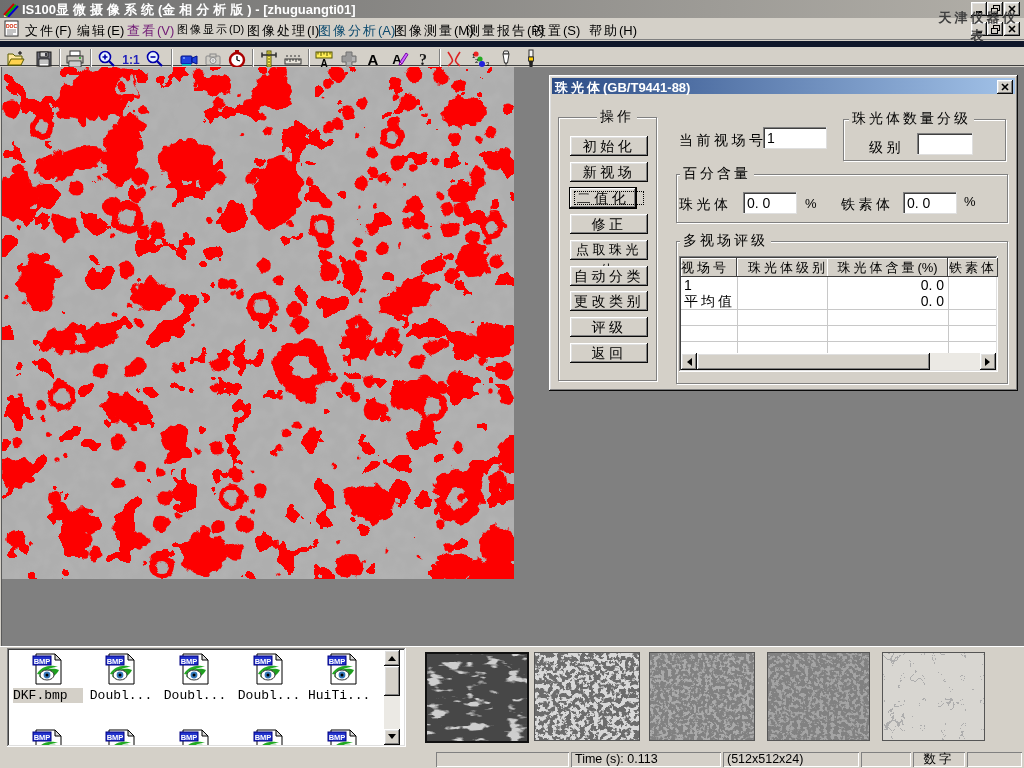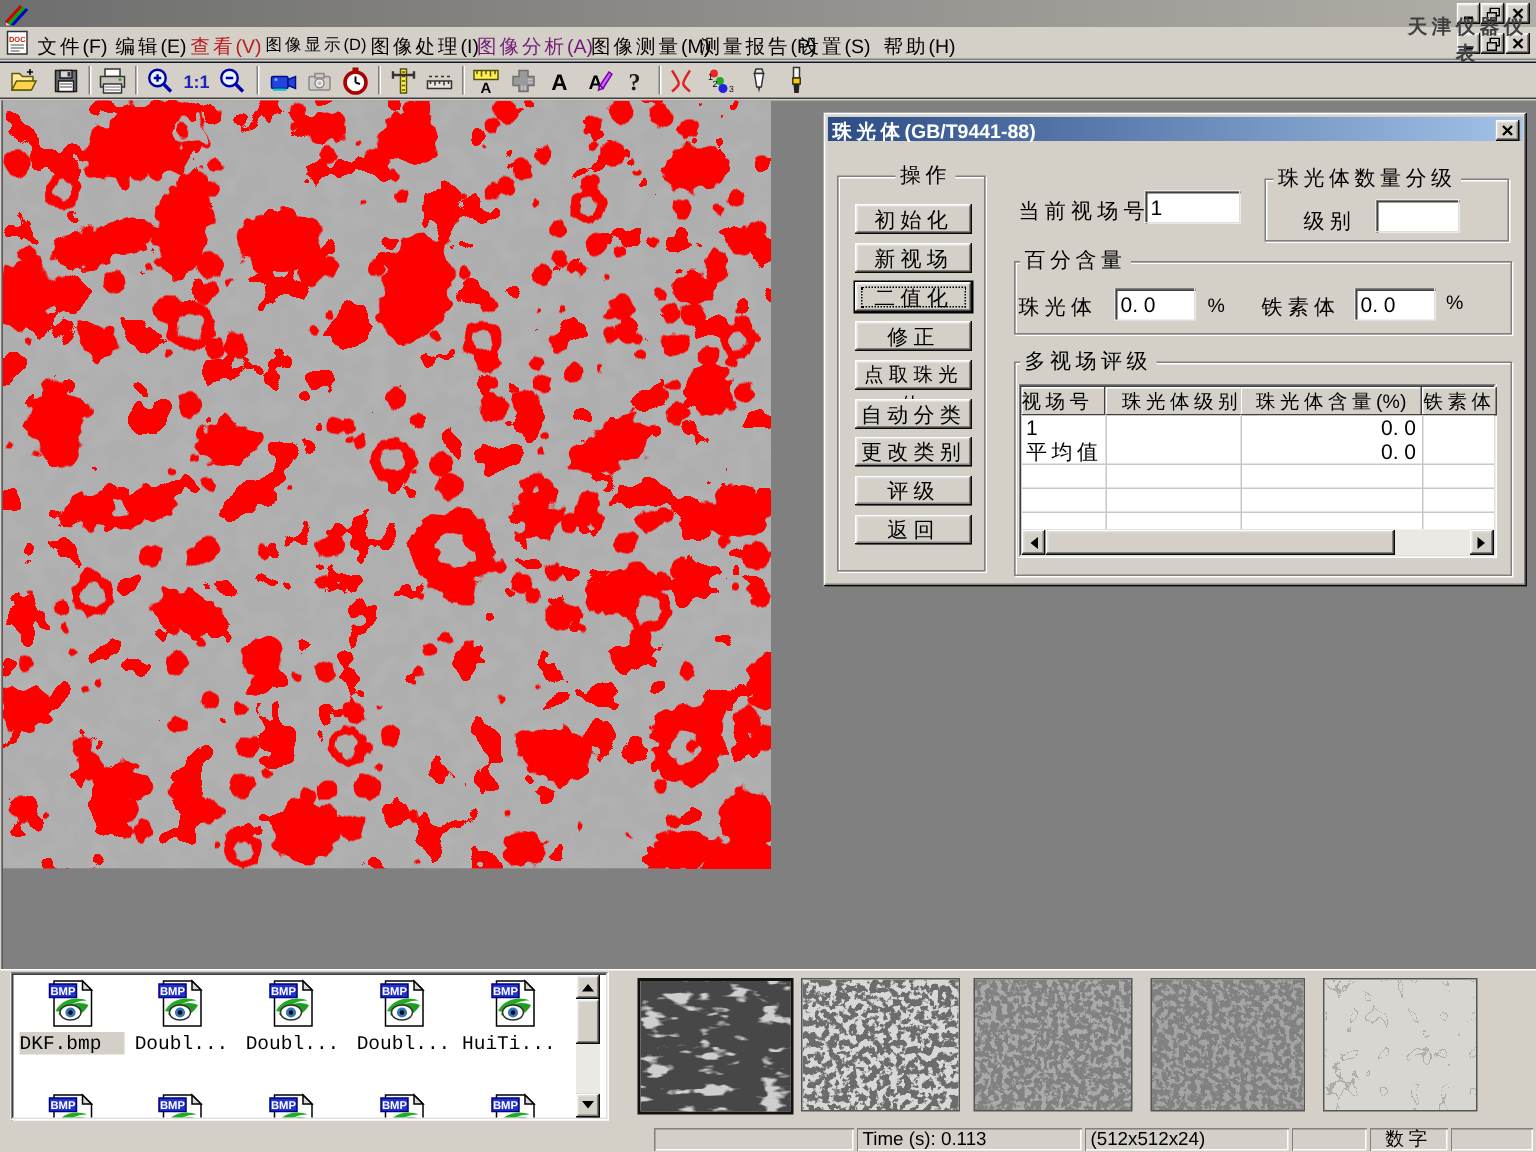--- a/index.html
+++ b/index.html
@@ -21,6 +21,7 @@
 <path d="M5 15 L15 4" stroke="#0000cc" stroke-width="2"></path>
 <path d="M1 13 l3 2 l-3 0 z" fill="#ffcc99"></path>
 </svg></div>
+<div class="abs" style="left:22px;top:1px;font-size:13px;font-weight:bold;color:#ffffff;letter-spacing:0px;">IS100<span style="letter-spacing:4px">显微摄像系统</span>(<span style="letter-spacing:4px">金相分析版</span>) - [zhuguangti01]</div>
 </div>
 <div class="tbtn" style="left:971px;top:2px;width:16px;height:14px;">
     <svg width="8" height="8">

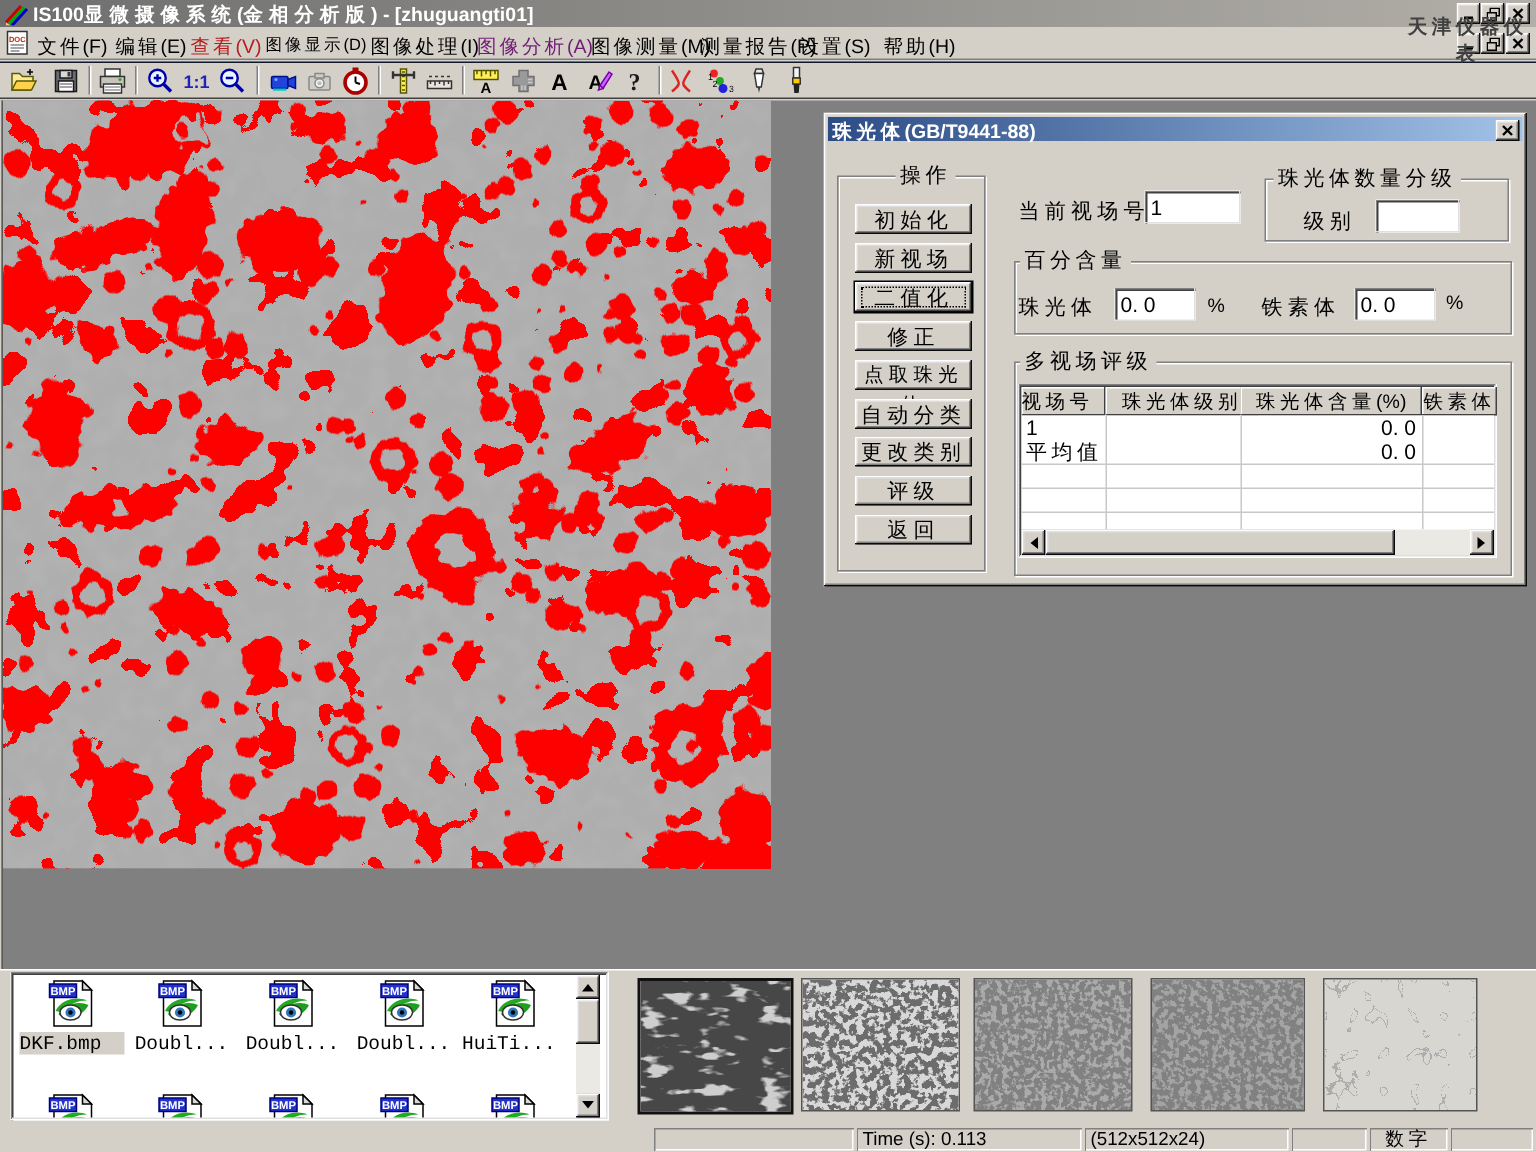--- a/index.html
+++ b/index.html
@@ -47,7 +47,7 @@
 </svg></div>
 <div class="abs" style="left:25px;top:4px;font-size:13px;color:#000;"><span style="letter-spacing:2px">文件</span>(F)</div>
 <div class="abs" style="left:77px;top:4px;font-size:13px;color:#000;"><span style="letter-spacing:2px">编辑</span>(E)</div>
-<div class="abs" style="left:127px;top:4px;font-size:13px;color:#b91c1c;"><span style="letter-spacing:2px">查看</span>(V)</div>
+<div class="abs" style="left:127px;top:4px;font-size:13px;color:#701a75;"><span style="letter-spacing:2px">查看</span>(V)</div>
 <div class="abs" style="left:177px;top:4px;font-size:11px;color:#000;"><span style="letter-spacing:2px">图像显示</span>(D)</div>
 <div class="abs" style="left:247px;top:4px;font-size:13px;color:#000;"><span style="letter-spacing:2px">图像处理</span>(I)</div>
 <div class="abs" style="left:318px;top:4px;font-size:13px;color:#701a75;"><span style="letter-spacing:2px">图像分析</span>(A)</div>

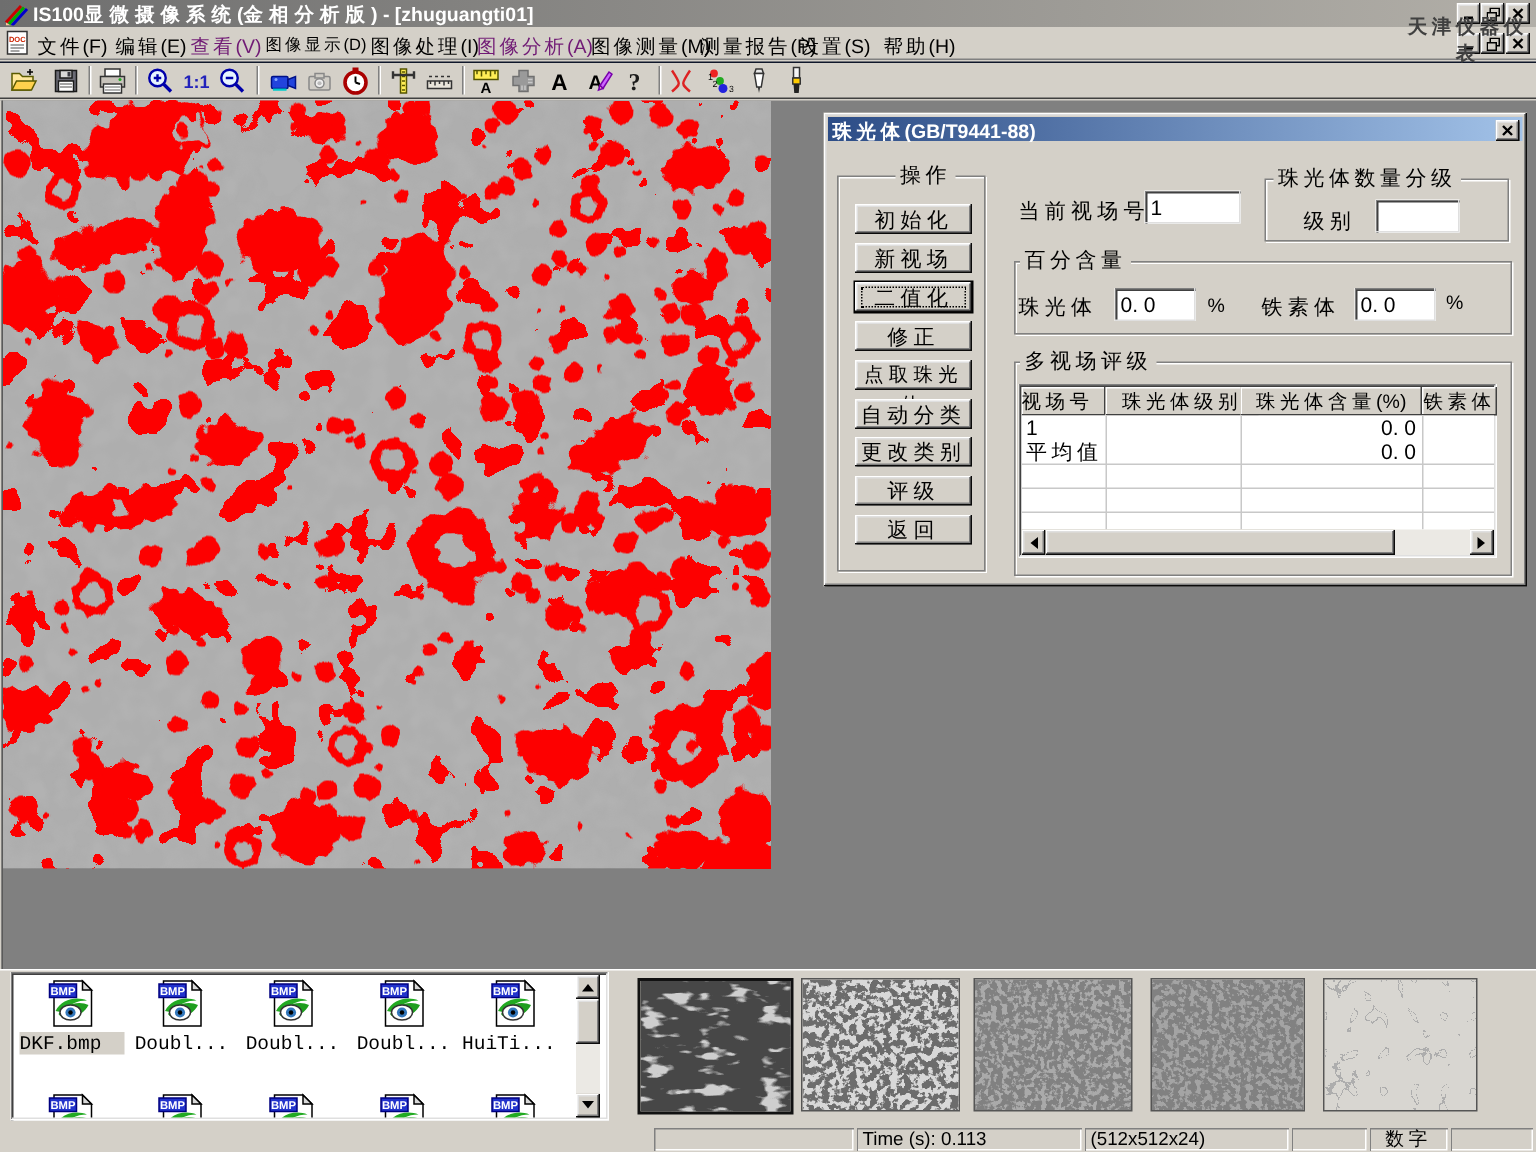--- a/index.html
+++ b/index.html
@@ -50,7 +50,7 @@
 <div class="abs" style="left:127px;top:4px;font-size:13px;color:#701a75;"><span style="letter-spacing:2px">查看</span>(V)</div>
 <div class="abs" style="left:177px;top:4px;font-size:11px;color:#000;"><span style="letter-spacing:2px">图像显示</span>(D)</div>
 <div class="abs" style="left:247px;top:4px;font-size:13px;color:#000;"><span style="letter-spacing:2px">图像处理</span>(I)</div>
-<div class="abs" style="left:318px;top:4px;font-size:13px;color:#701a75;"><span style="letter-spacing:2px">图像分析</span>(A)</div>
+<div class="abs" style="left:318px;top:4px;font-size:13px;color:#0c4a6e;"><span style="letter-spacing:2px">图像分析</span>(A)</div>
 <div class="abs" style="left:394px;top:4px;font-size:13px;color:#000;"><span style="letter-spacing:2px">图像测量</span>(M)</div>
 <div class="abs" style="left:467px;top:4px;font-size:13px;color:#000;"><span style="letter-spacing:2px">测量报告</span>(P)</div>
 <div class="abs" style="left:533px;top:4px;font-size:13px;color:#000;"><span style="letter-spacing:2px">设置</span>(S)</div>

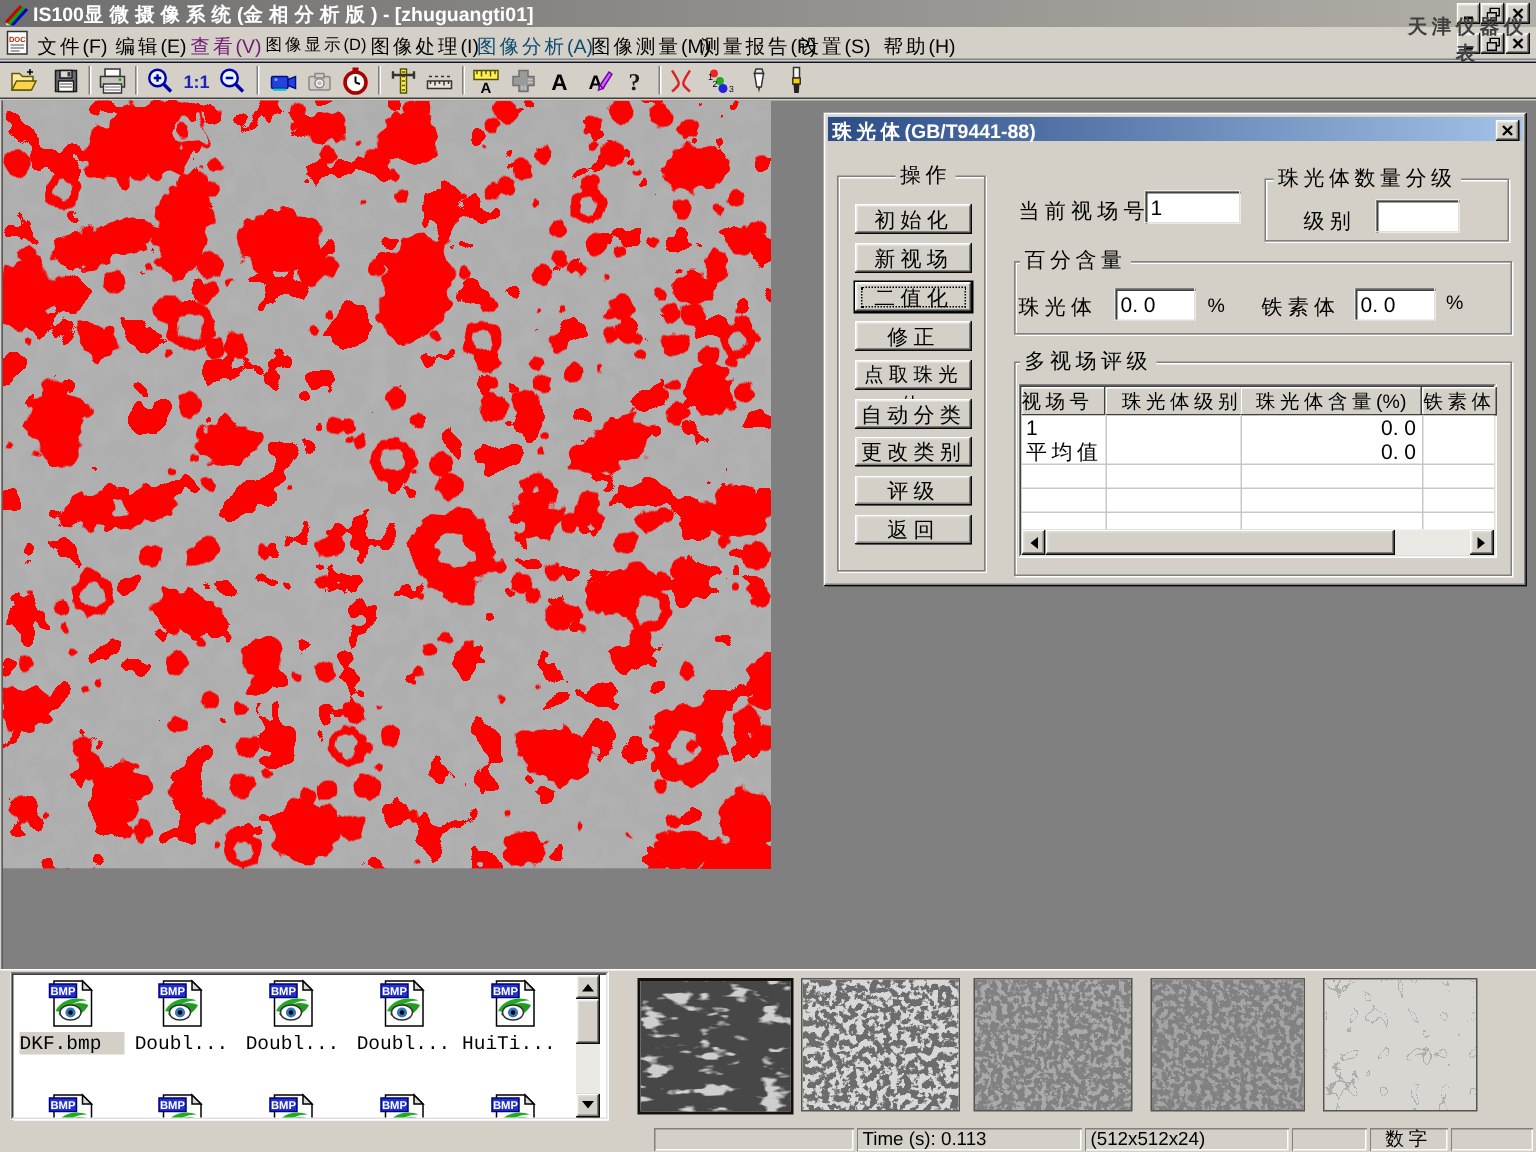--- a/index.html
+++ b/index.html
@@ -73,7 +73,7 @@
     </div>
 </div>
 <div class="abs" style="left:933px;top:9px;font-size:13px;font-weight:bold;color:#404040;z-index:50;text-align:center;"><span style="letter-spacing:3px">天津仪器仪表</span></div>
-<div class="abs" style="left:0;top:41px;width:1024px;height:25px;background:#d4d0c8;border-bottom:1px solid #404040;border-top:1px solid #0f172a;">
+<div class="abs" style="left:0;top:41px;width:1024px;height:25px;background:#d4d0c8;border-bottom:1px solid #404040;border-top:6px solid #0f172a;">
 <div class="abs" style="left:6px;top:2px;width:20px;height:20px;"><svg width="20" height="20" viewBox="0 0 20 20">
         <path d="M2 16 L2 5 h5 l2 2 h7 v3 l-2 6 z" fill="#ffe89c" stroke="#5a5a00"></path>
         <path d="M2 16 l3 -6 h13 l-3 6 z" fill="#ffd24d" stroke="#5a5a00"></path>

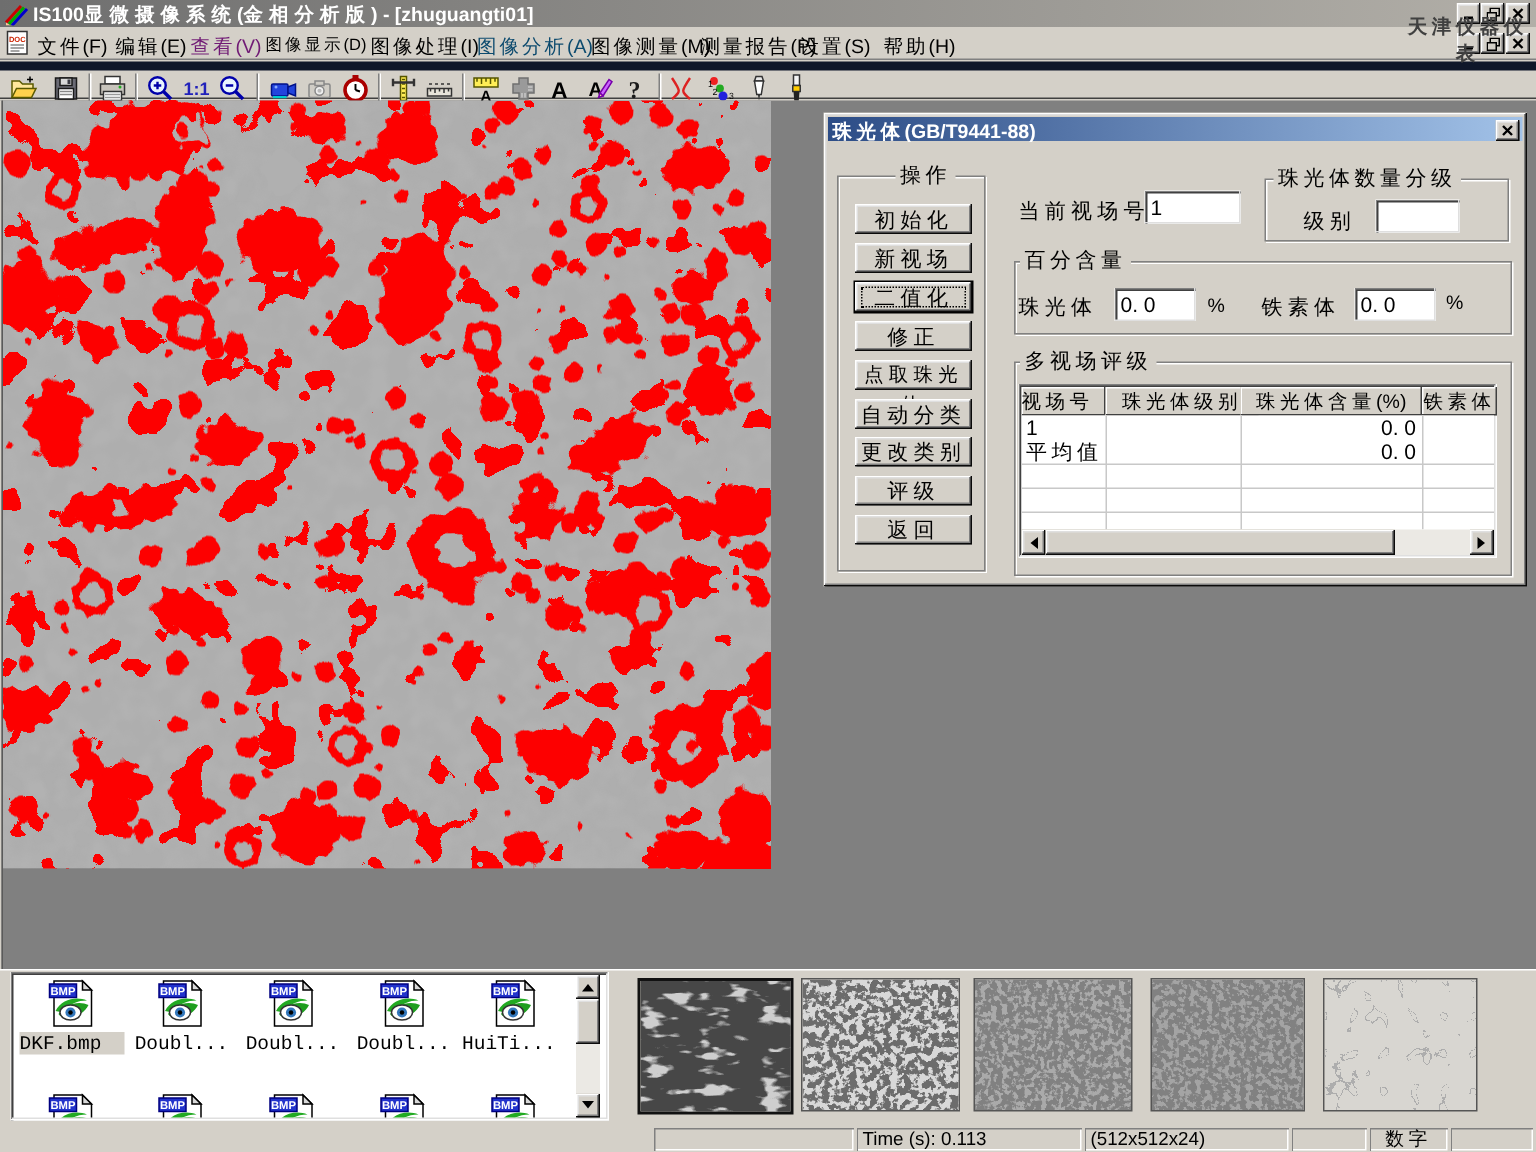--- a/index.html
+++ b/index.html
@@ -568,7 +568,7 @@
 <div class="glabel" style="left:14px;top:34px;margin-left:34px;"><span style="letter-spacing:3px">操作</span></div>
 <div class="btn" style="left:21px;top:61px;width:78px;height:20px;line-height:20px;font-size:14px;"><span style="letter-spacing:3.5px">初始化</span></div>
 <div class="btn" style="left:21px;top:87px;width:78px;height:20px;line-height:20px;font-size:14px;"><span style="letter-spacing:3.5px">新视场</span></div>
-<div class="btn" style="left:21px;top:113px;width:78px;height:20px;line-height:20px;font-size:14px;outline:1px solid #000;outline-offset:0px;"><span style="letter-spacing:3.5px">二值化</span></div>
+<div class="btn" style="left:21px;top:113px;width:66px;height:20px;line-height:20px;font-size:14px;outline:1px solid #000;outline-offset:0px;"><span style="letter-spacing:3.5px">二值化</span></div>
 <div class="abs" style="left:25px;top:116px;width:70px;height:14px;border:1px dotted #000;"></div>
 <div class="btn" style="left:21px;top:139px;width:78px;height:20px;line-height:20px;font-size:14px;"><span style="letter-spacing:3.5px">修正</span></div>
 <div class="btn" style="left:21px;top:165px;width:78px;height:20px;line-height:20px;font-size:13px;"><span style="letter-spacing:3.5px">点取珠光体</span></div>

